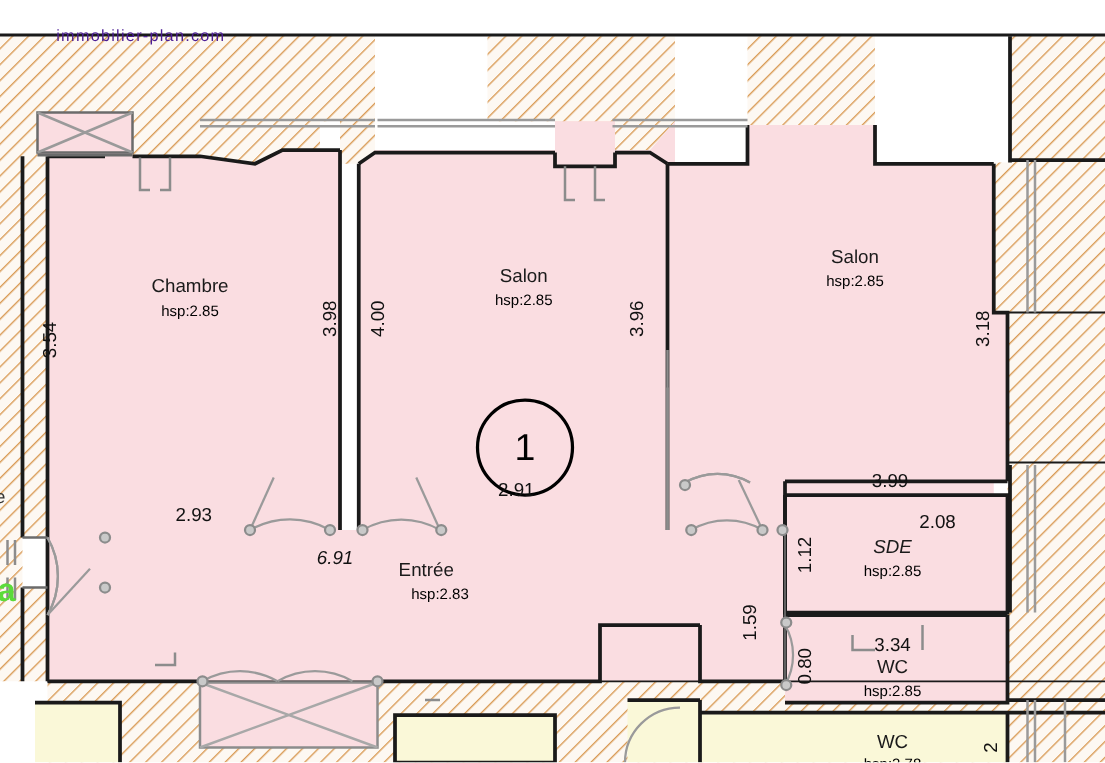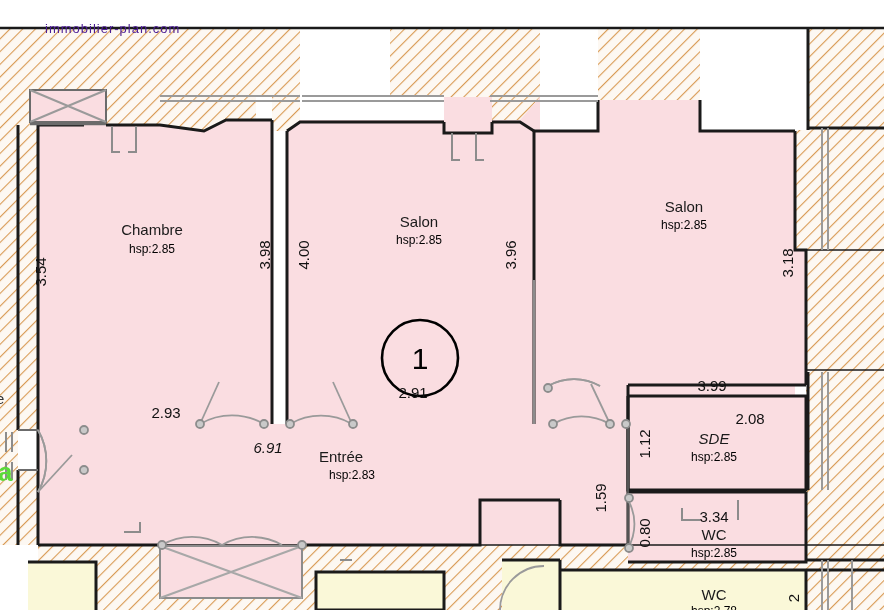--- a/index.html
+++ b/index.html
@@ -304,7 +304,7 @@
   <div class="lbl room-name ctr" style="left:714px;top:594px;">WC</div>
   <div class="lbl room-hsp ctr" style="left:714px;top:611px;">hsp:2.78</div>
 
-  <div class="lbl dim ctr" style="left:166px;top:412px;">2.93</div>
+  <div class="lbl dim ctr" style="left:155px;top:412px;">2.93</div>
   <div class="lbl dim ctr" style="left:268px;top:447px;font-style:italic;">6.91</div>
   <div class="lbl dim ctr" style="left:413px;top:392px;">2.91</div>
   <div class="lbl dim ctr" style="left:712px;top:385px;">3.99</div>

